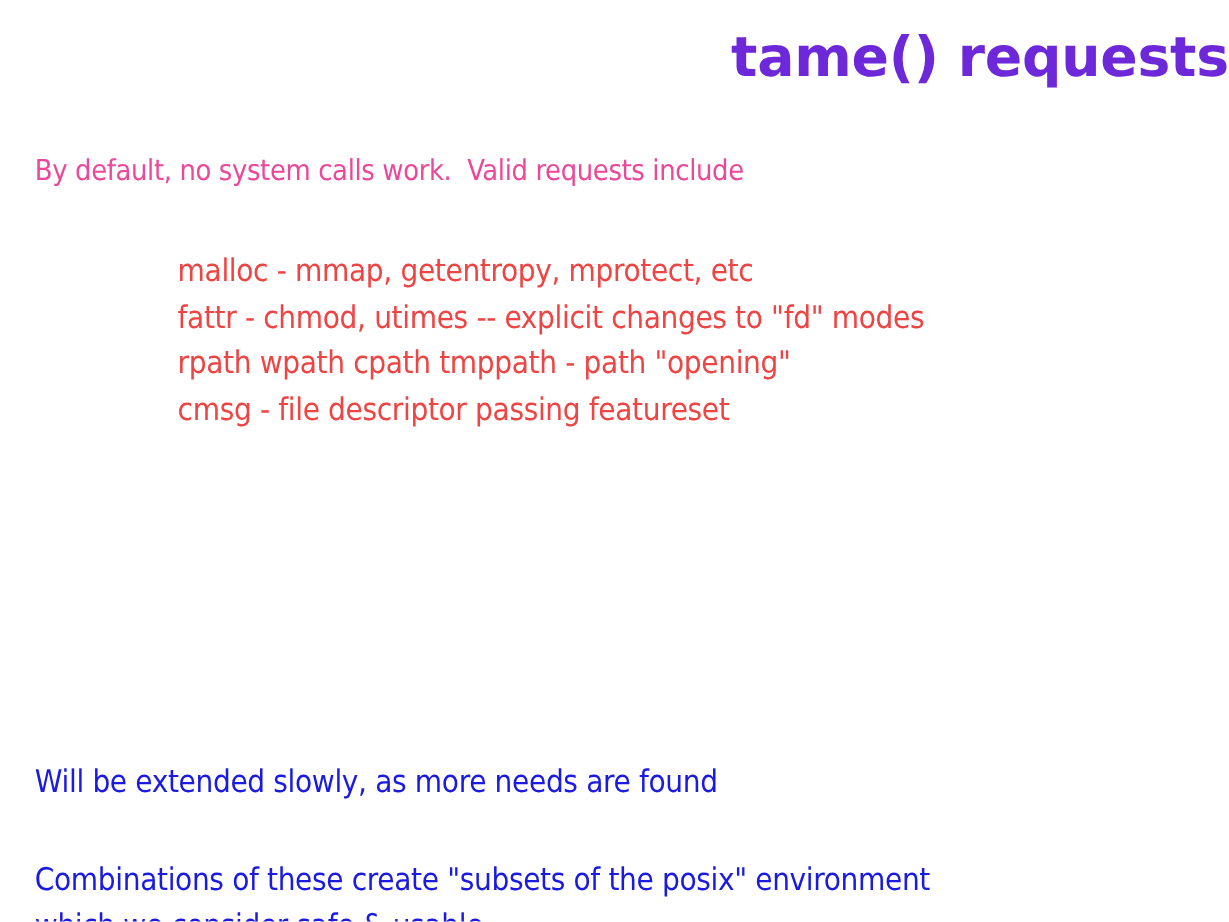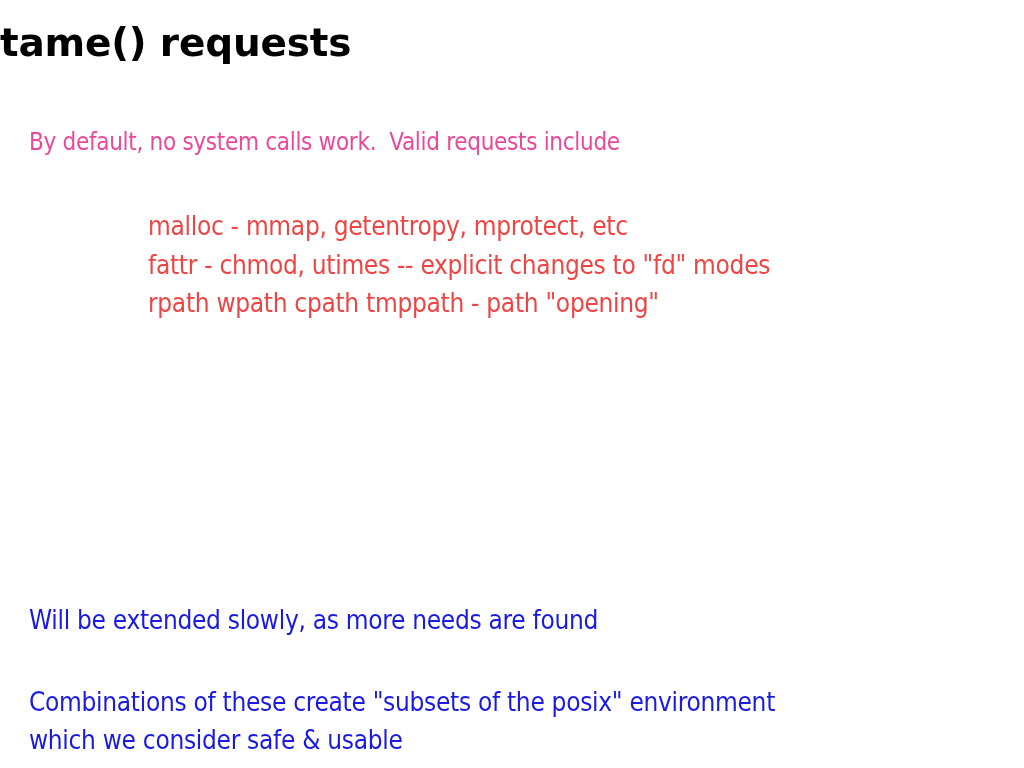--- a/index.html
+++ b/index.html
@@ -28,12 +28,12 @@
     top: 20px;
     left: 0;
     width: 1024px;
-    text-align: left;
+    text-align: right;
     font-family: "DejaVu Sans", sans-serif;
     font-weight: bold;
-    font-size: 39px;
+    font-size: 46px;
     letter-spacing: -0.2px;
-    color: #000000;
+    color: #6d28d9;
     white-space: nowrap;
   }
 

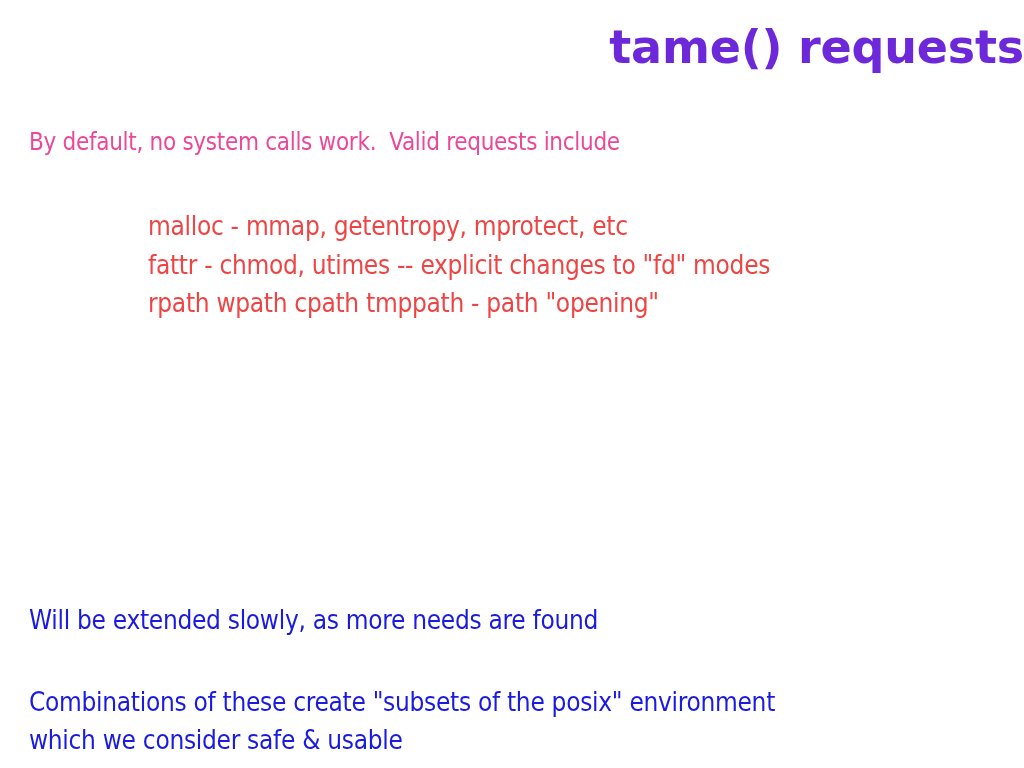--- a/index.html
+++ b/index.html
@@ -93,6 +93,7 @@
     <li>malloc - mmap, getentropy, mprotect, etc</li>
     <li>fattr - chmod, utimes -- explicit changes to "fd" modes</li>
     <li>rpath wpath cpath tmppath - path "opening"</li>
+    <li>cmsg - file descriptor passing featureset</li>
   </ul>
 
   <div class="closing-para first">Will be extended slowly, as more needs are found</div>

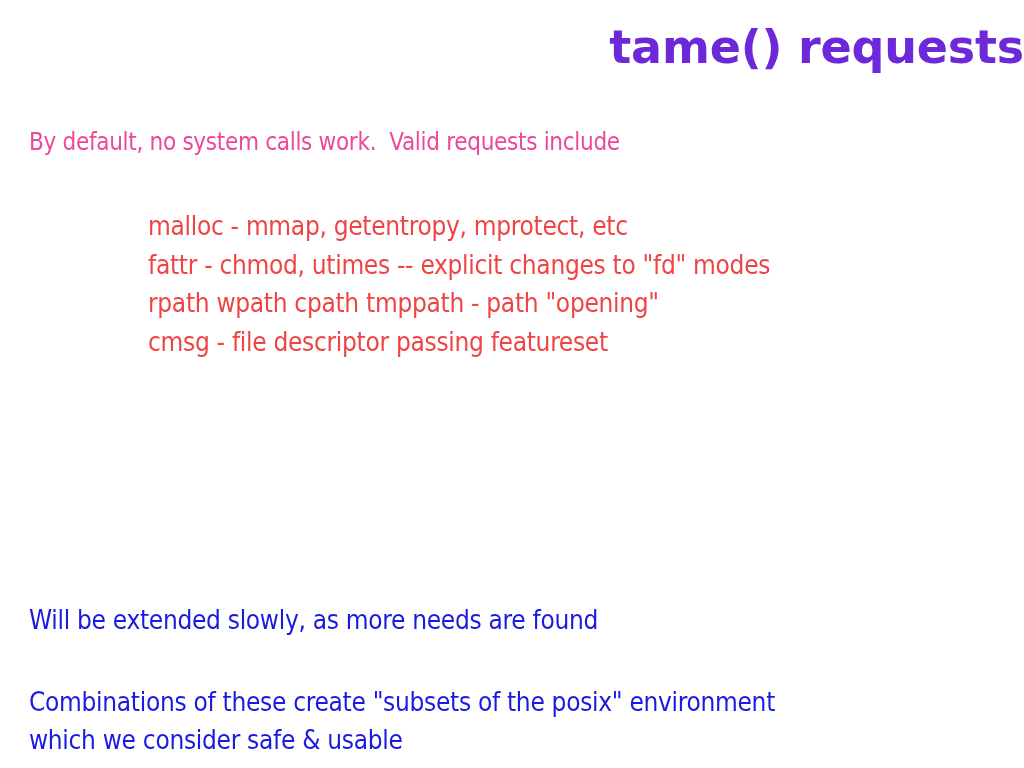--- a/index.html
+++ b/index.html
@@ -75,6 +75,7 @@
     color: #1a1ae0;
     letter-spacing: -0.3px;
     white-space: pre-line;
+    margin-top: 32px;
   }
 
   .closing-para.first { top: 601px; }

